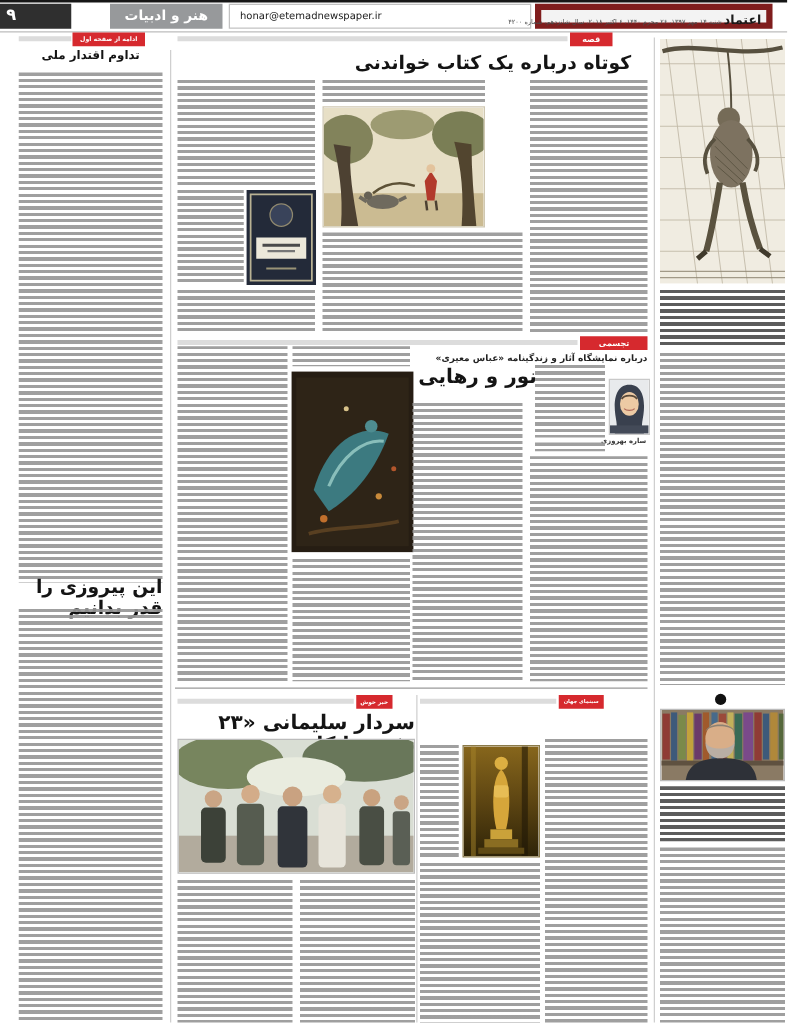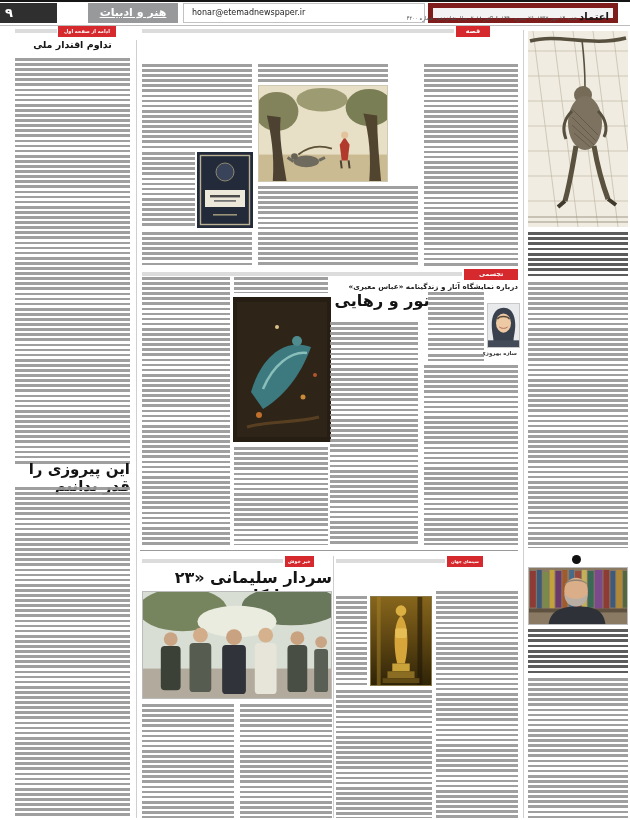--- a/index.html
+++ b/index.html
@@ -30,7 +30,7 @@
     <span>۹</span>
   </div>
 
-  <div class="abs" style="left:88px;top:3px;width:90px;height:20px;background:#97999b;color:#fff;font-weight:bold;font-size:11px;line-height:20px;text-align:center;direction:rtl;text-decoration:underline;">
+  <div class="abs" style="left:88px;top:3px;width:90px;height:20px;background:#97999b;color:#fff;font-weight:bold;font-size:11px;line-height:20px;text-align:center;direction:rtl;">
     <span>هنر و ادبیات</span>
   </div>
 

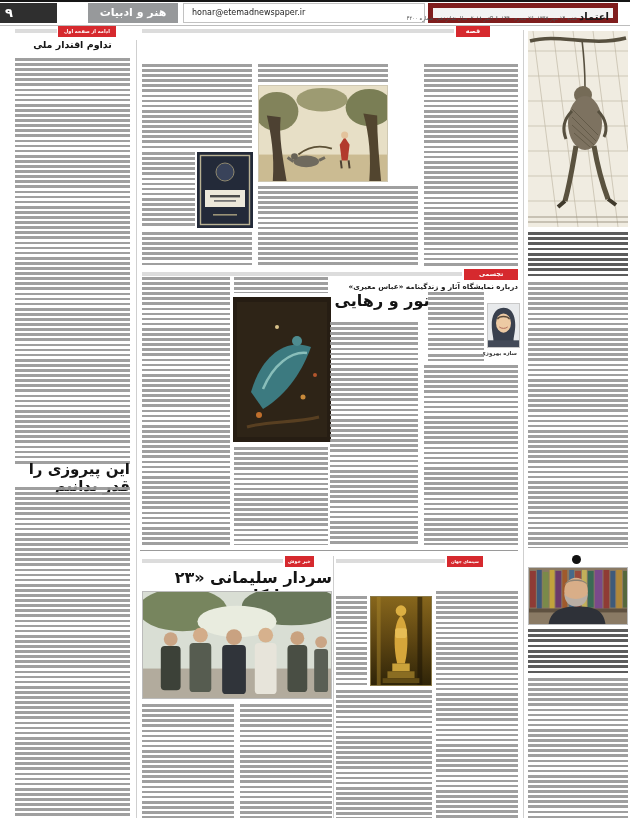--- a/index.html
+++ b/index.html
@@ -62,6 +62,7 @@
 
   <div class="rule-v" style="left:136px;top:40px;height:778px;"></div>
 
+  <div class="hl" style="left:255px;top:42px;width:250px;height:20px;font-size:15px;text-align:right;">کوتاه درباره یک کتاب خواندنی</div>
 
   <div class="gk" style="left:424px;top:64px;width:94px;height:202px;"></div>
   <div class="gk" style="left:258px;top:64px;width:130px;height:19px;"></div>

